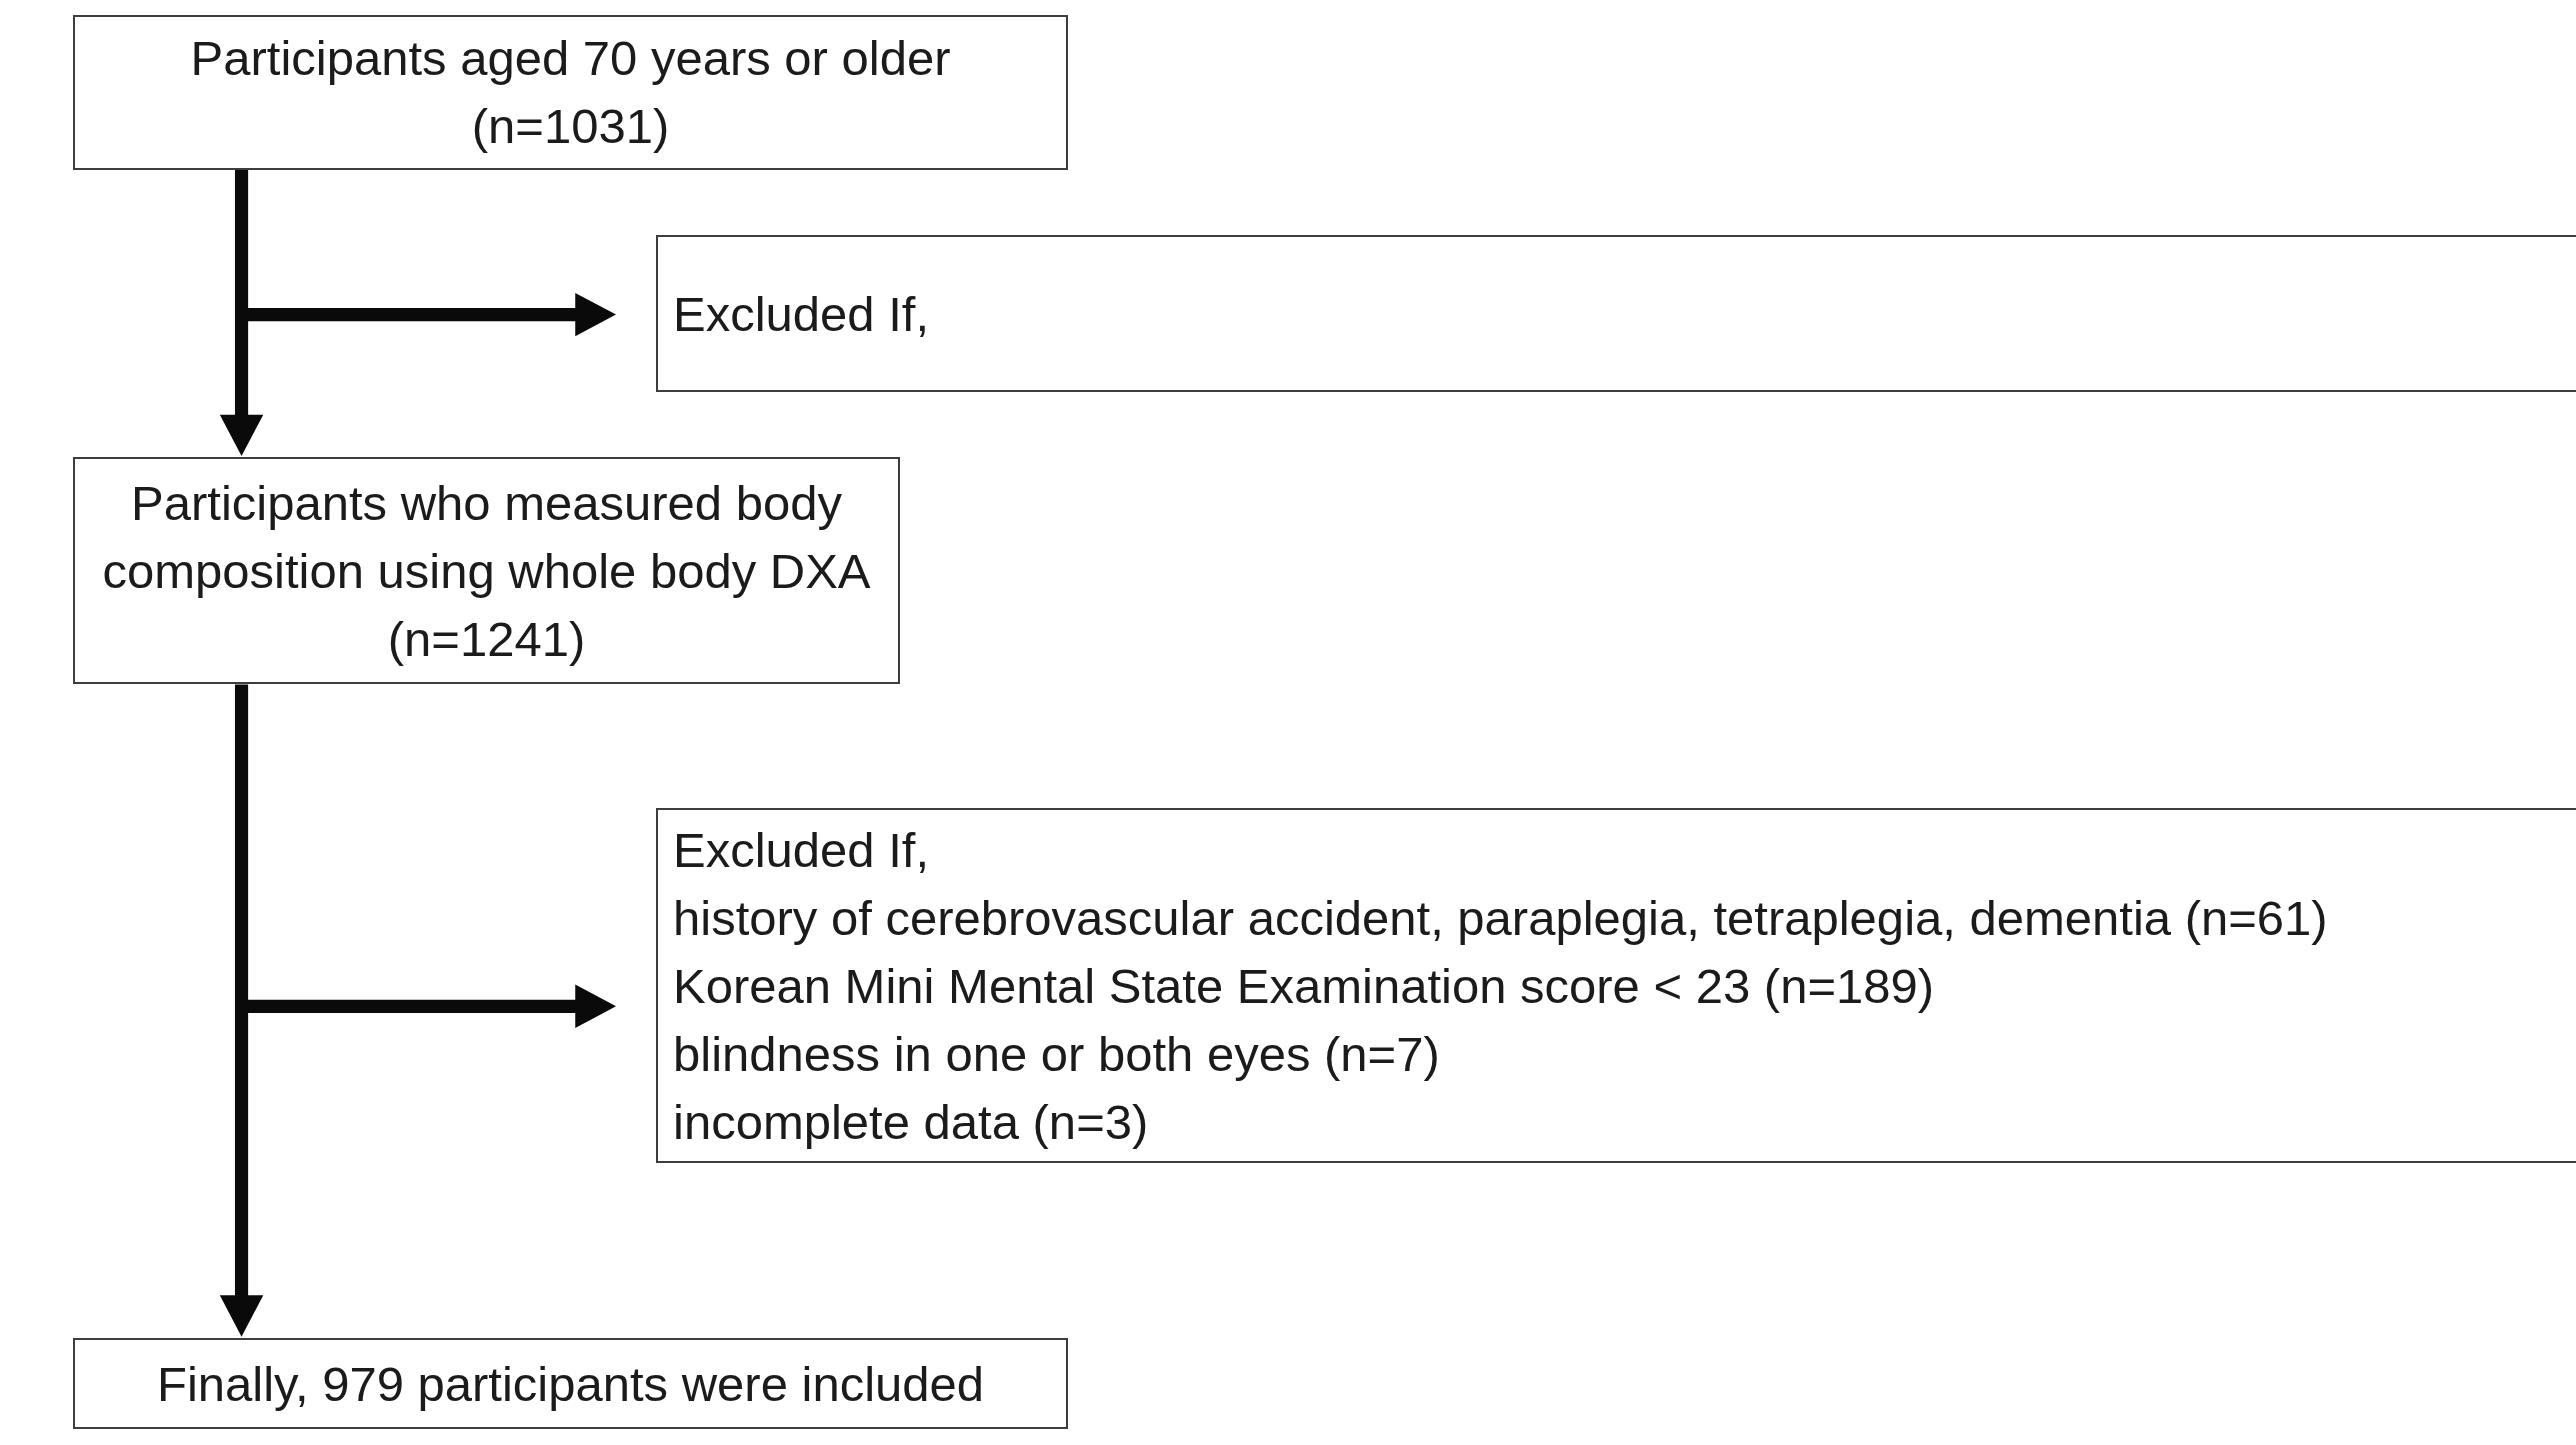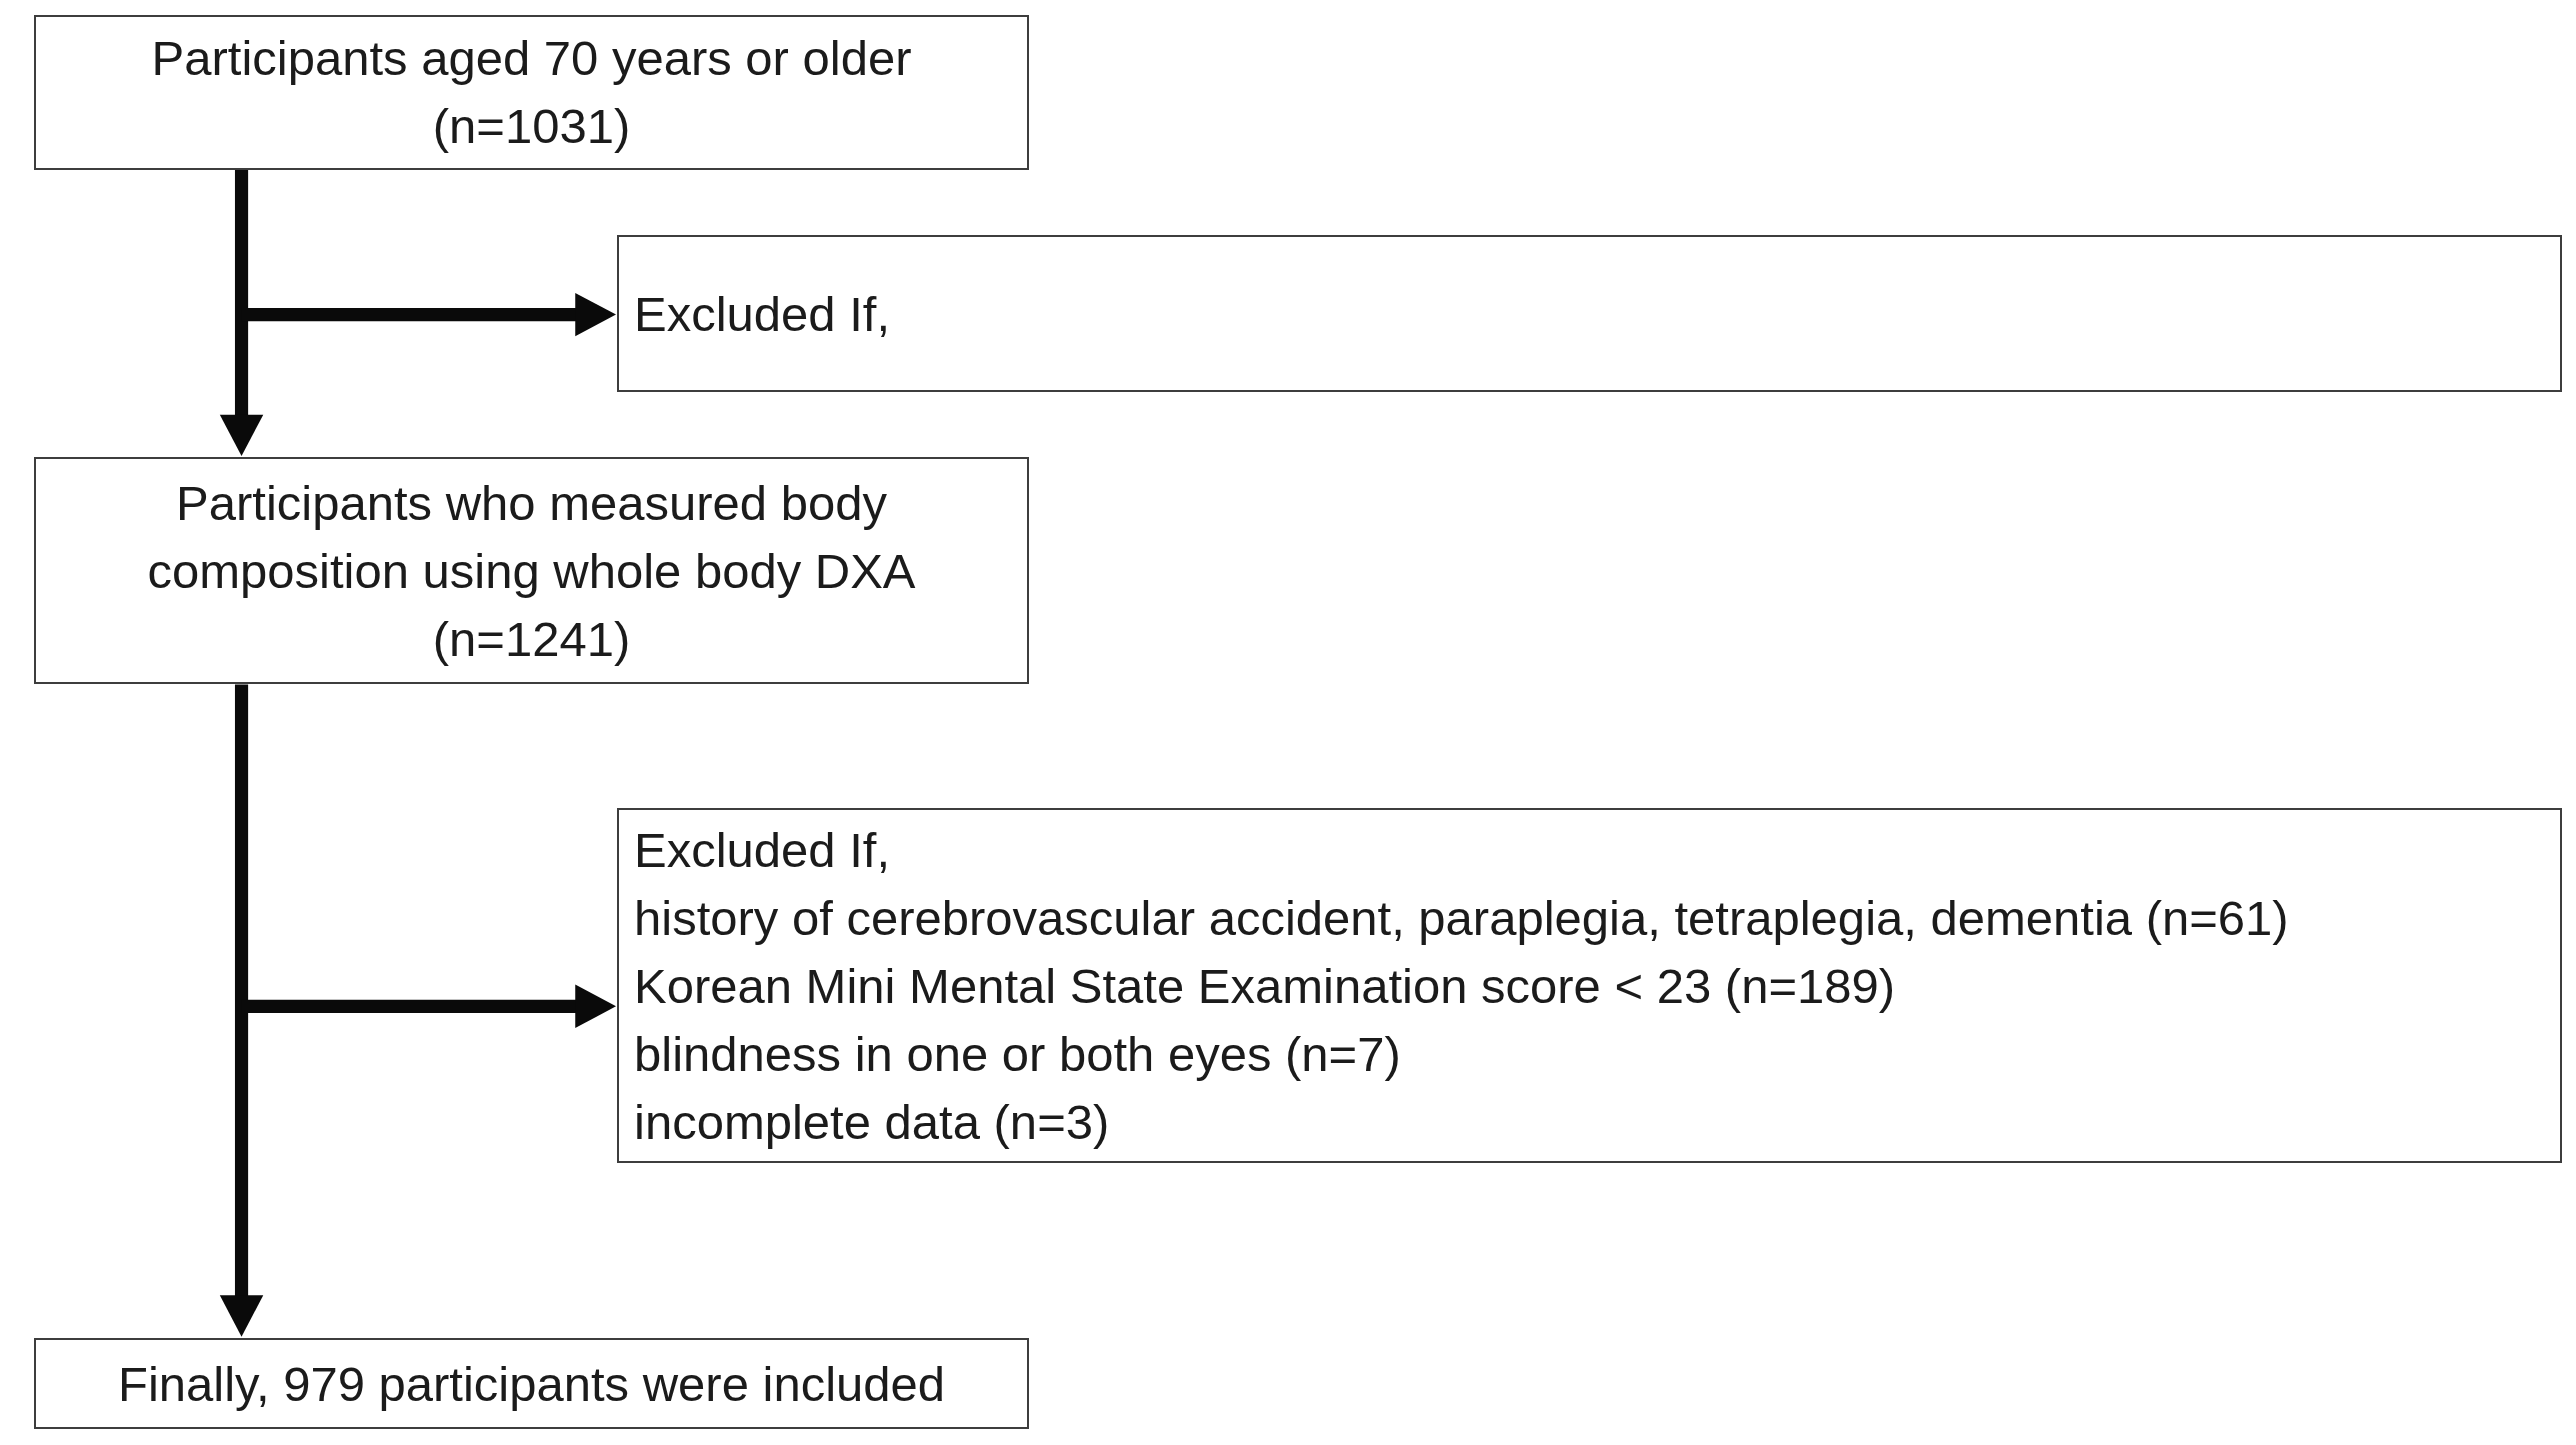--- a/index.html
+++ b/index.html
@@ -33,6 +33,7 @@
     justify-content: center;
     font-size: 49px;
     line-height: 68px;
+    margin-left: 39px;
   }
   .node.centered {
     text-align: center;

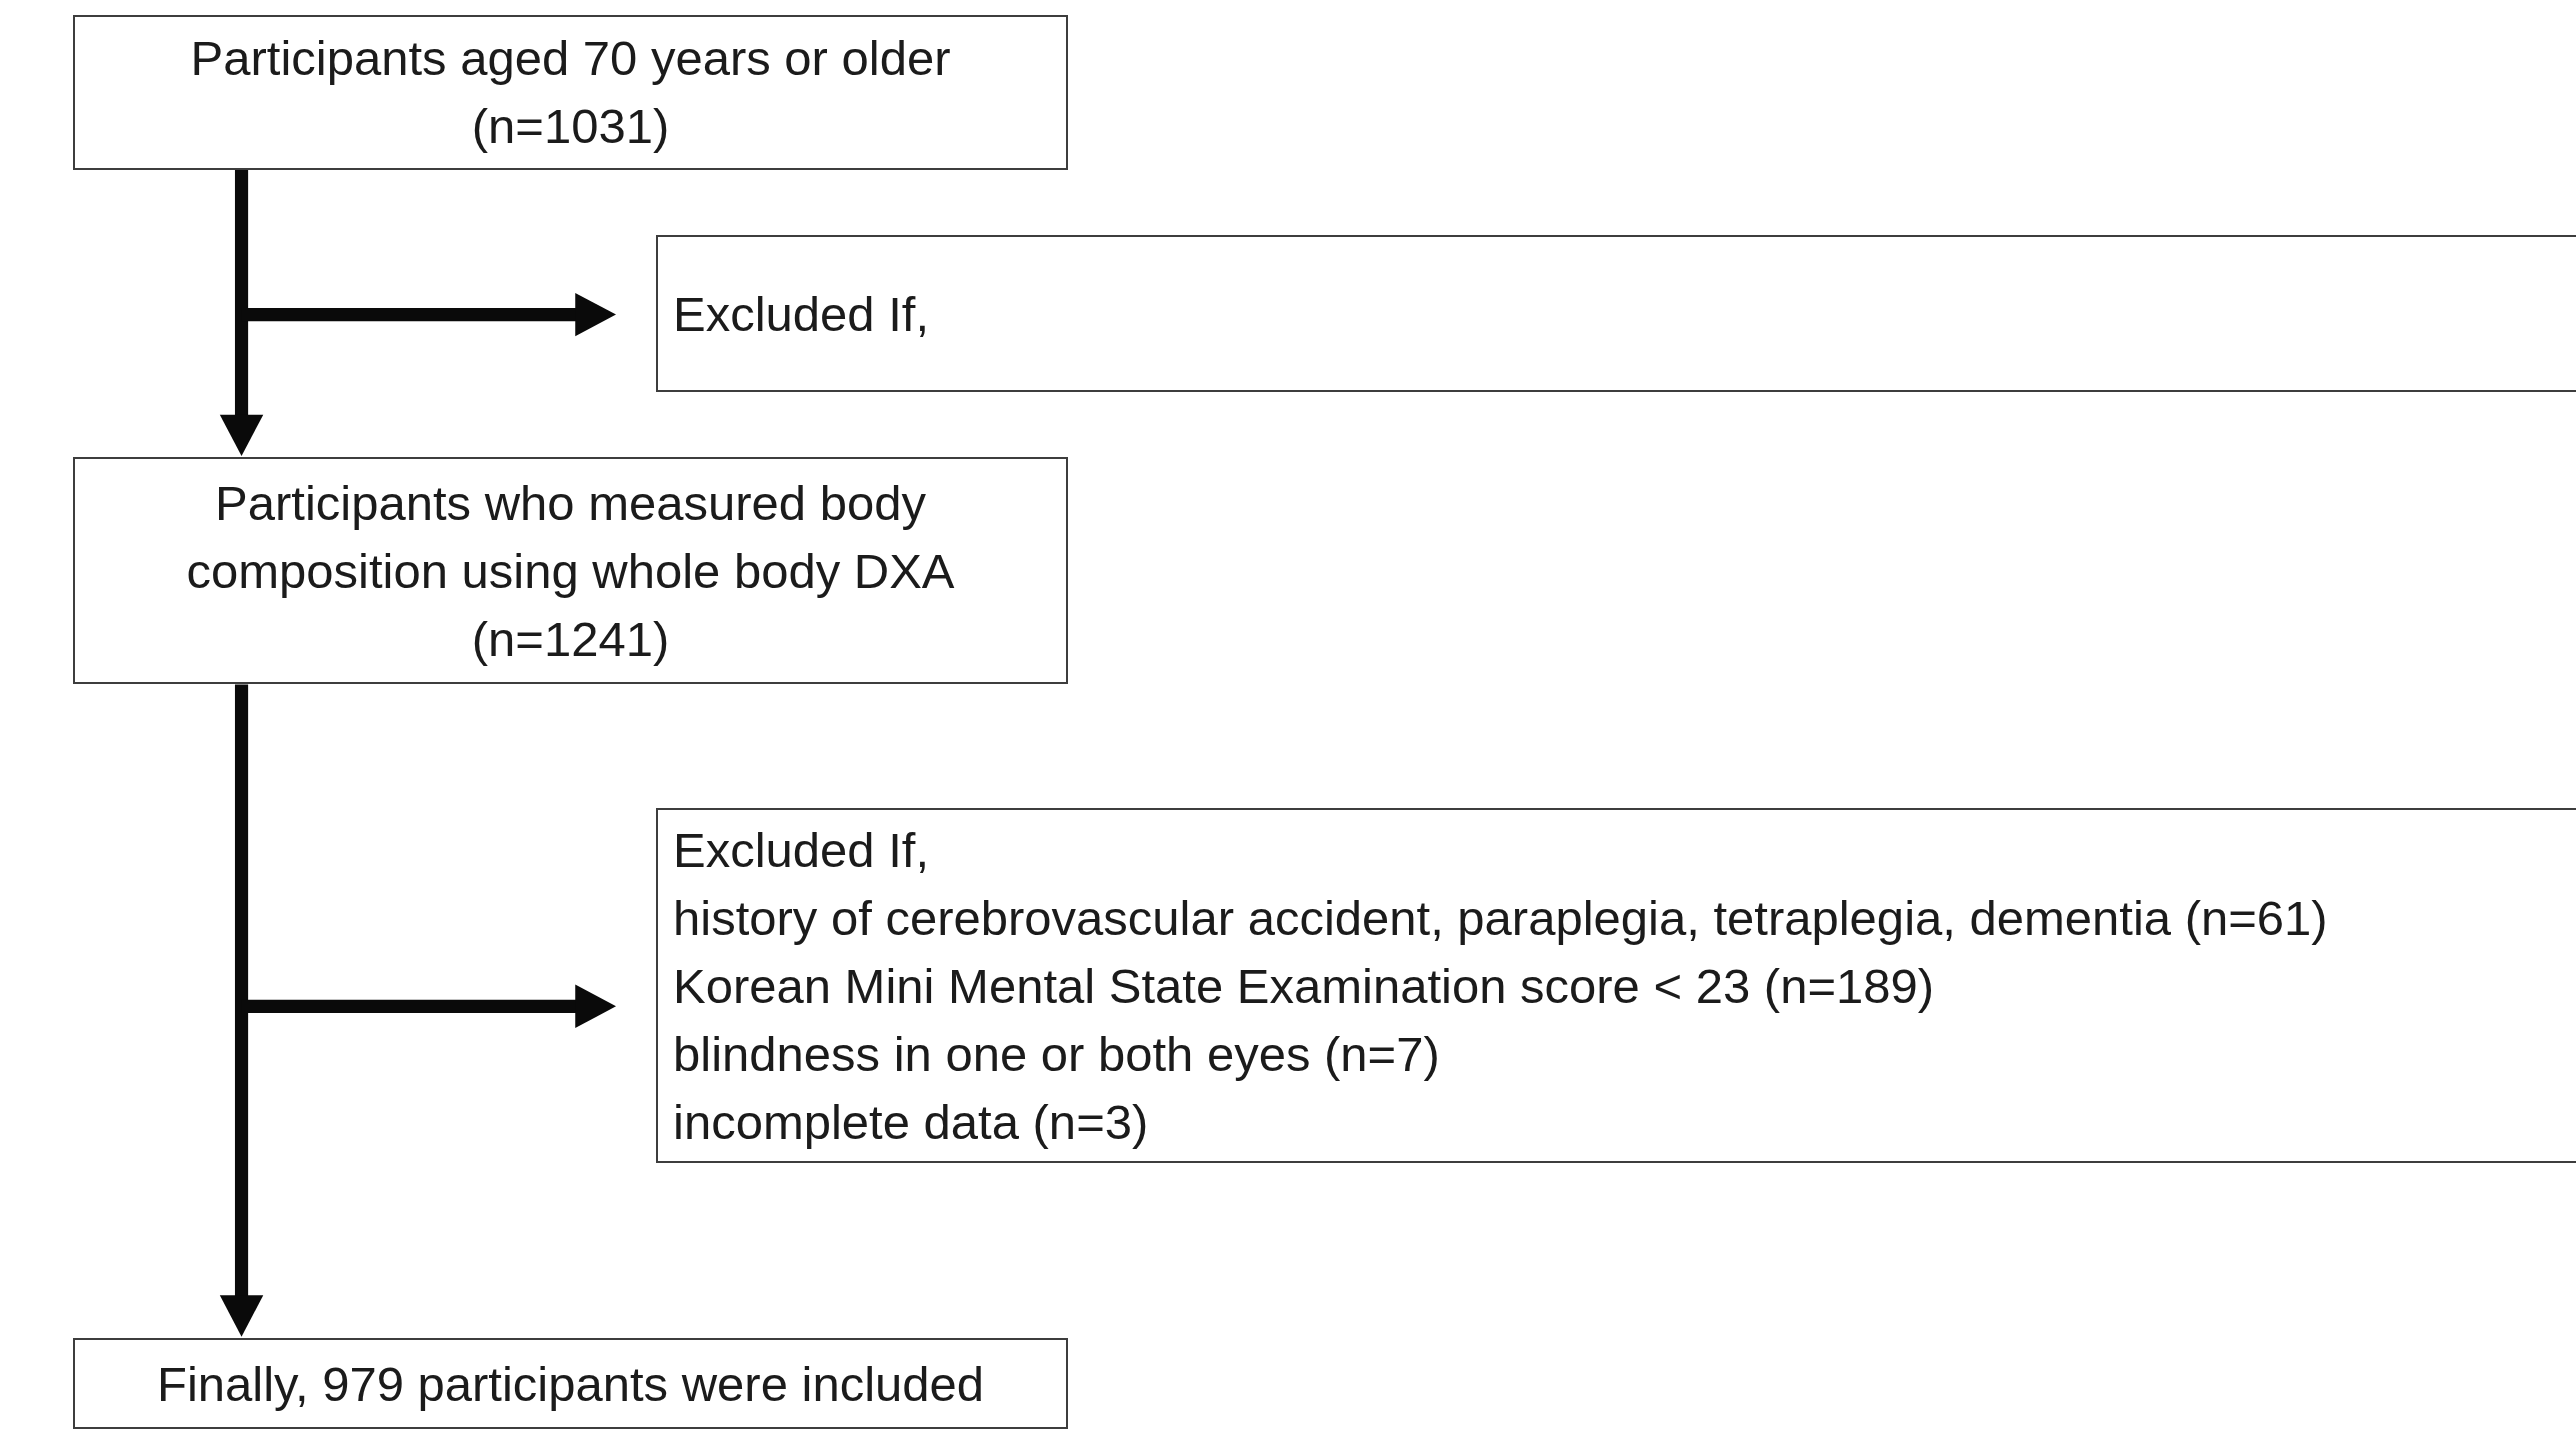--- a/index.html
+++ b/index.html
@@ -50,7 +50,7 @@
   
   #box-enrollment { left: 34px;  top: 14.5px;   width: 995px; height: 155px; }
   #box-excluded1  { left: 617px; top: 235px;  width: 1945px; height: 157px; }
-  #box-measured   { left: 34px;  top: 457px;  width: 995px; height: 227px; }
+  #box-measured   { left: 34px;  top: 457px;  width: 827px; height: 227px; }
   #box-excluded2  { left: 617px; top: 808px; width: 1945px; height: 355px; }
   #box-final      { left: 34px;  top: 1338px; width: 995px; height: 91px; }
 </style>

